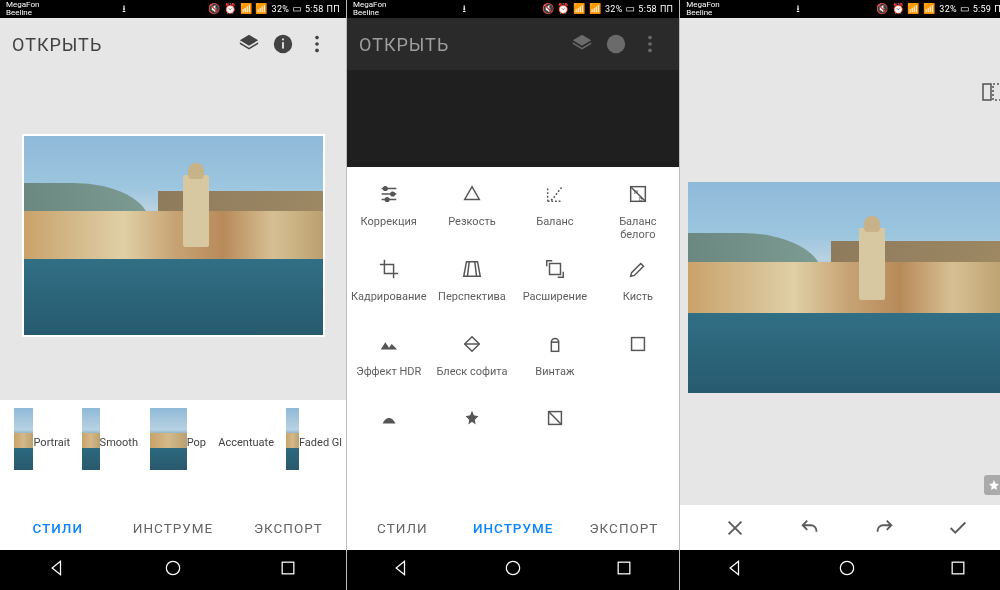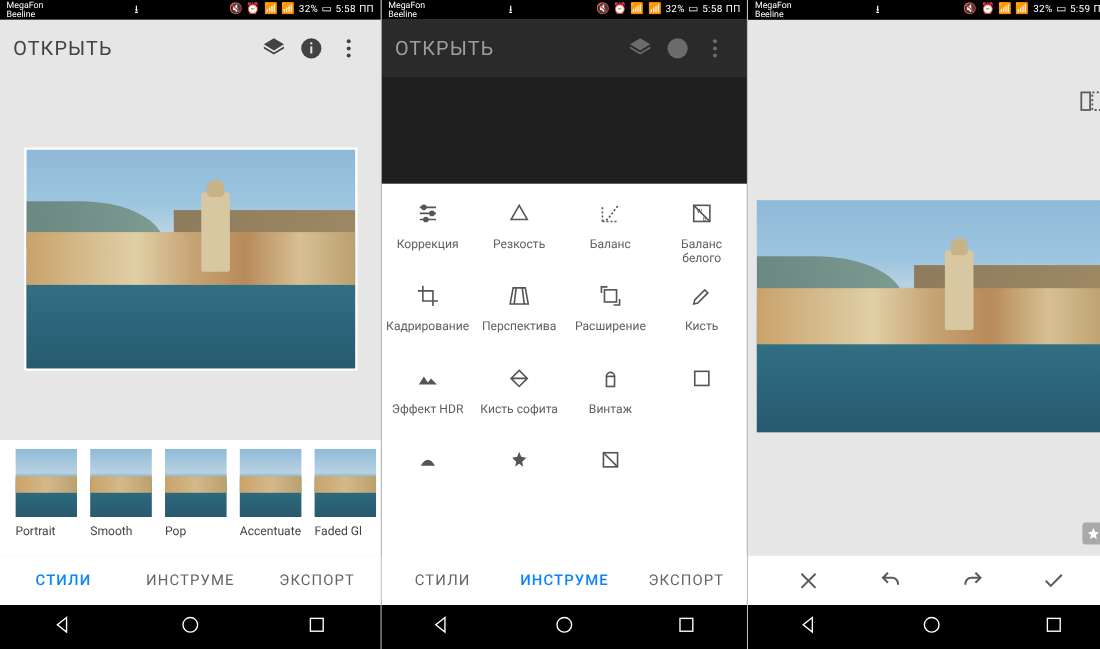--- a/index.html
+++ b/index.html
@@ -308,7 +308,7 @@
               <path d="M4 12h16"></path>
             </svg>
           </div>
-          <div class="tl">Кисть софита</div>
+          <div class="tl">Блеск софита</div>
         </div>
         <div class="tool">
           <div class="ti">

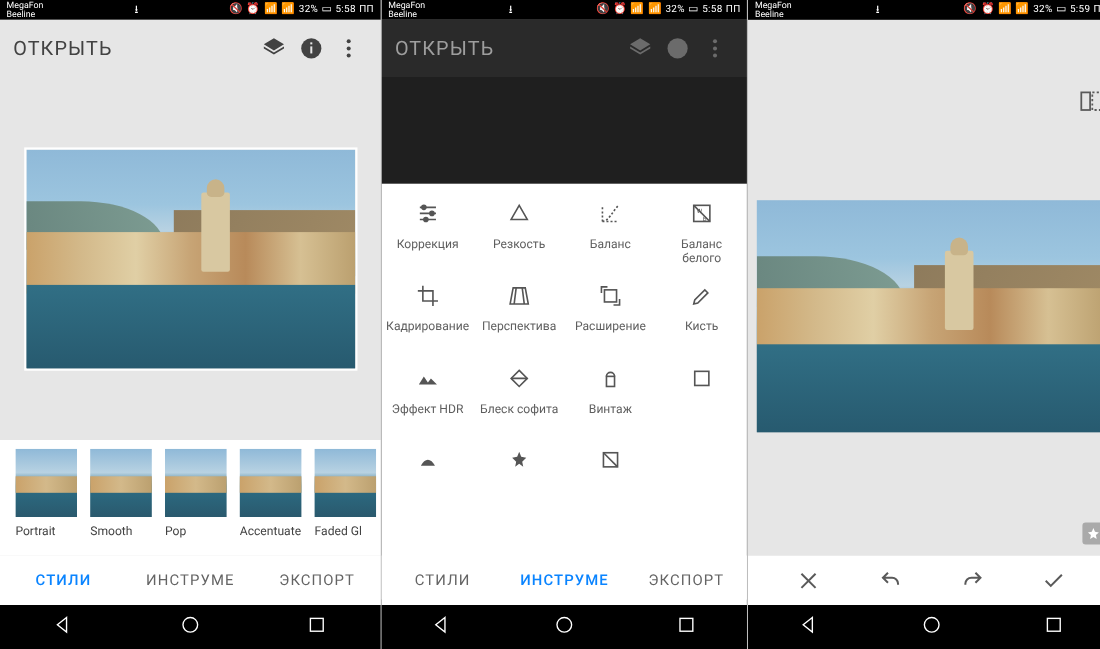--- a/index.html
+++ b/index.html
@@ -36,7 +36,7 @@
 
   .filmstrip { background:#fff; height: 105px; padding: 8px 4px 4px 14px; display:flex; flex-direction:column;}
   .thumbs { display:flex; gap:12px; overflow:hidden;}
-  .thumb { display:flex; flex-direction:column; width:56px;}
+  .thumb { display:flex; flex-direction:row; align-items:center; width:56px;}
   .thumb .mini { width:56px; height:62px; background: linear-gradient(to bottom,#8fb9d8 0%,#b8d2e2 35%,#2c6d84 55%,#2a596d 100%); position:relative;}
   .thumb .mini .mt { position:absolute; left:0; right:0; bottom:35%; height:25%; background:linear-gradient(90deg,#caa26a,#d3b98a,#bba06f);}
   .thumb span { font-size:11px; color:#424242; margin-top:6px; white-space:nowrap;}

